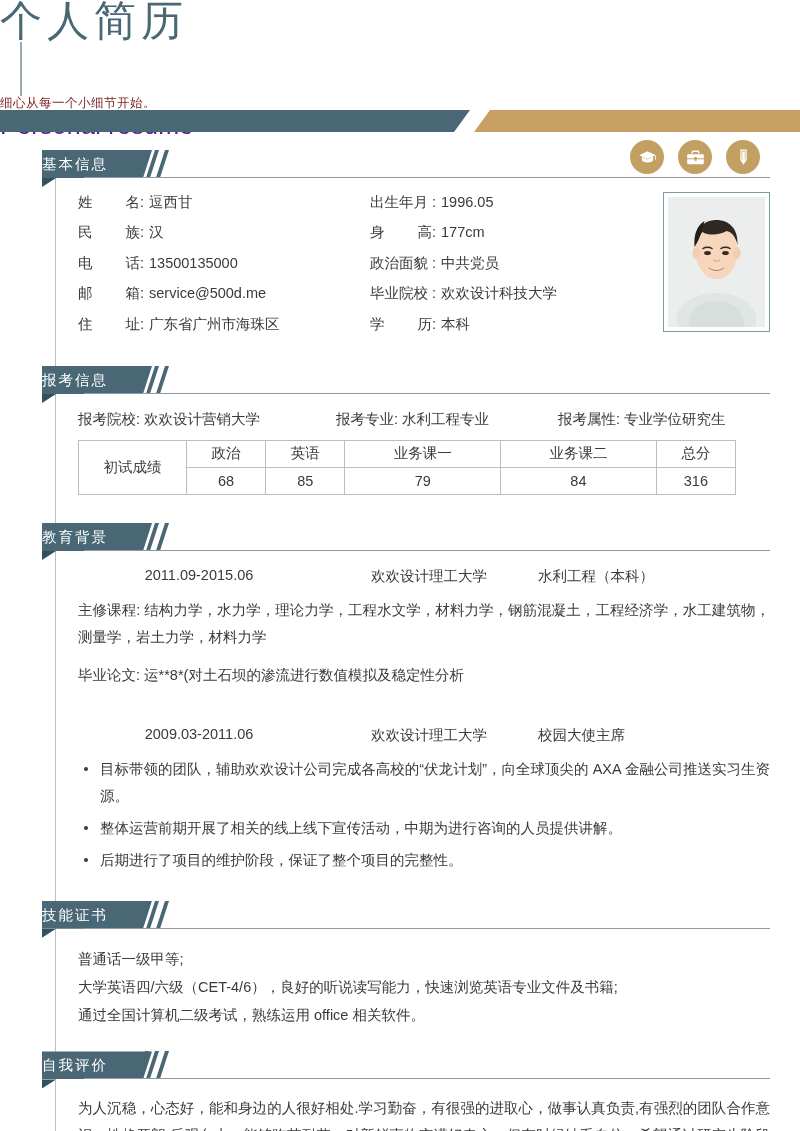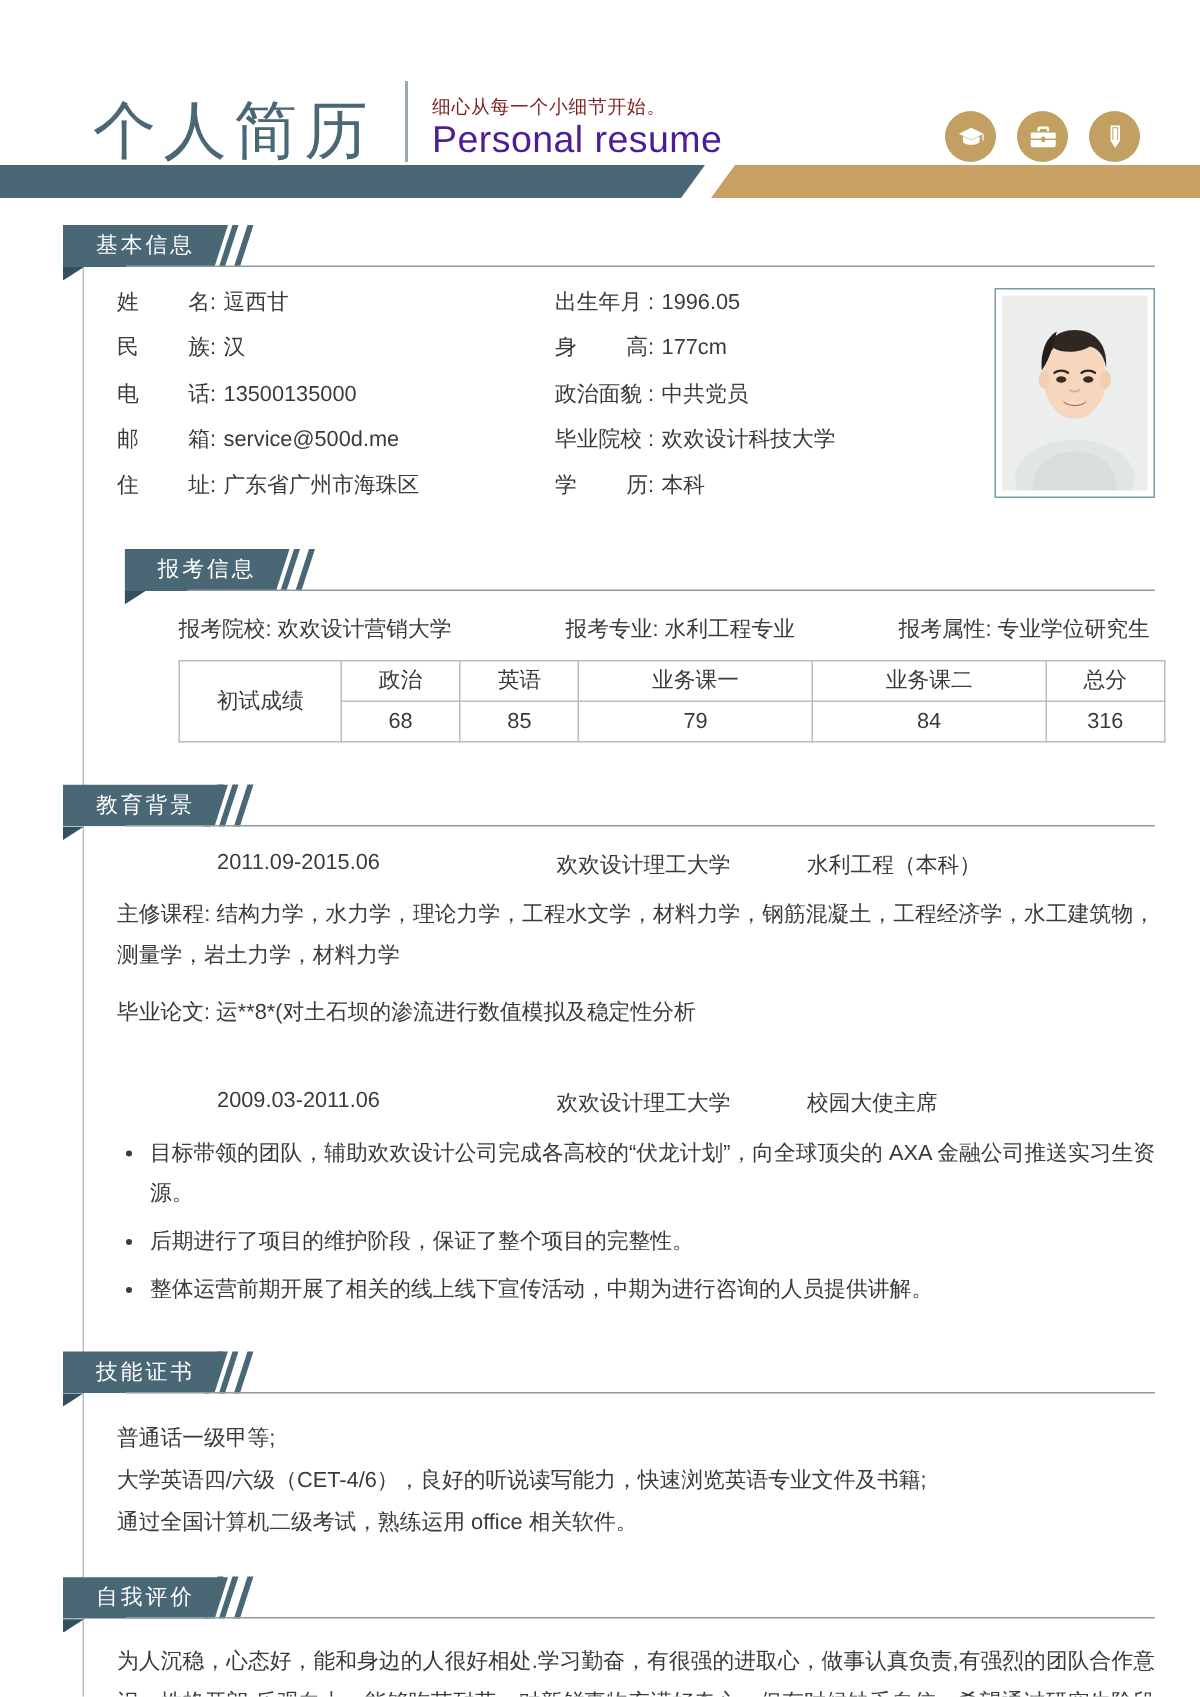--- a/index.html
+++ b/index.html
@@ -13,8 +13,8 @@
   
   .header { position:relative; height:108px; }
   .header-inner {
-    display:flex; align-items:flex-end; height:100%;
-    padding-left:62px; padding-right:40px;
+    display:flex; align-items:flex-start; height:100%;
+    padding-right:40px;flex-direction:column;
   }
   .title-cn {
     font-size:42px; letter-spacing:5px; color:#4a6775;

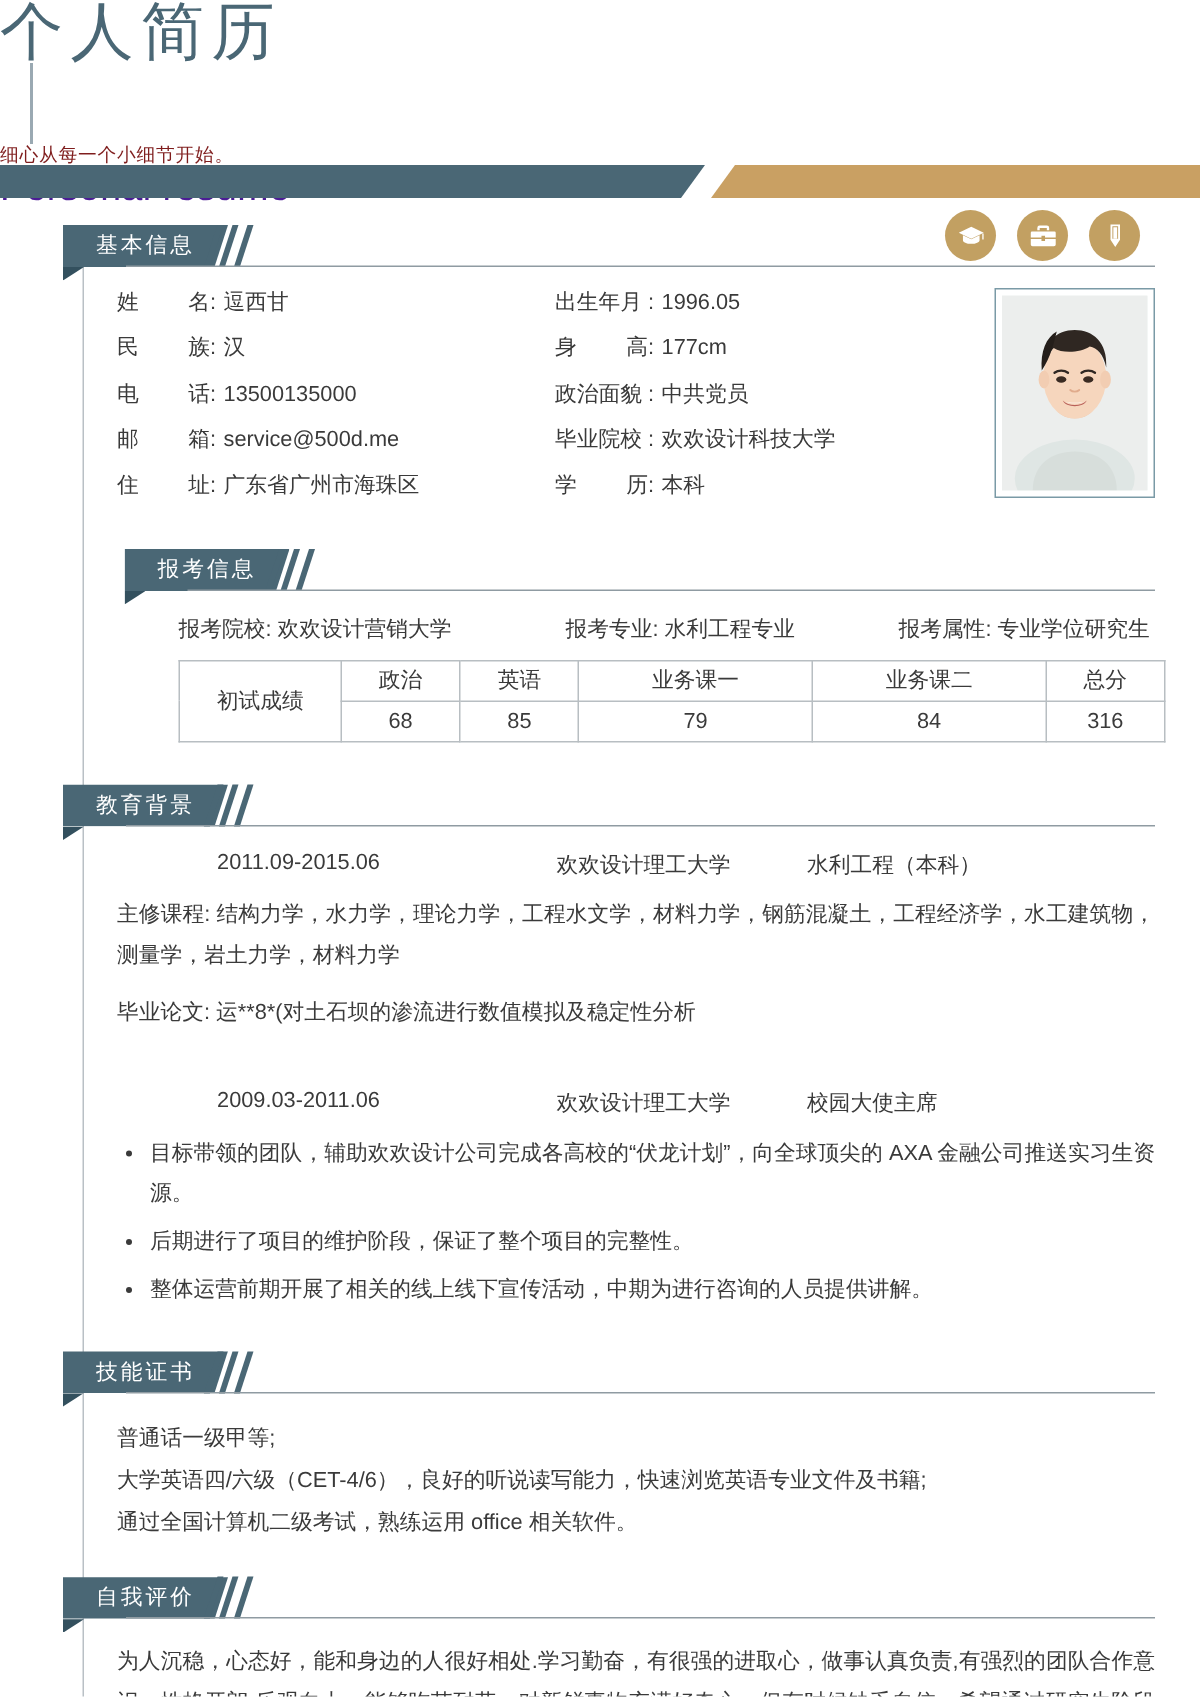--- a/index.html
+++ b/index.html
@@ -68,7 +68,7 @@
     clip-path:polygon(0 0, 100% 0, 0 100%);
   }
   .banner-label {
-    position:absolute; left:22px; top:0; height:28px; line-height:28px;
+    position:absolute; left:0; top:0; height:28px; line-height:28px;
     font-size:14.5px; color:#ffffff; letter-spacing:2px; z-index:3; white-space:nowrap;
   }
   .banner-stripes { position:absolute; left:101px; top:0; width:46px; height:28px; }

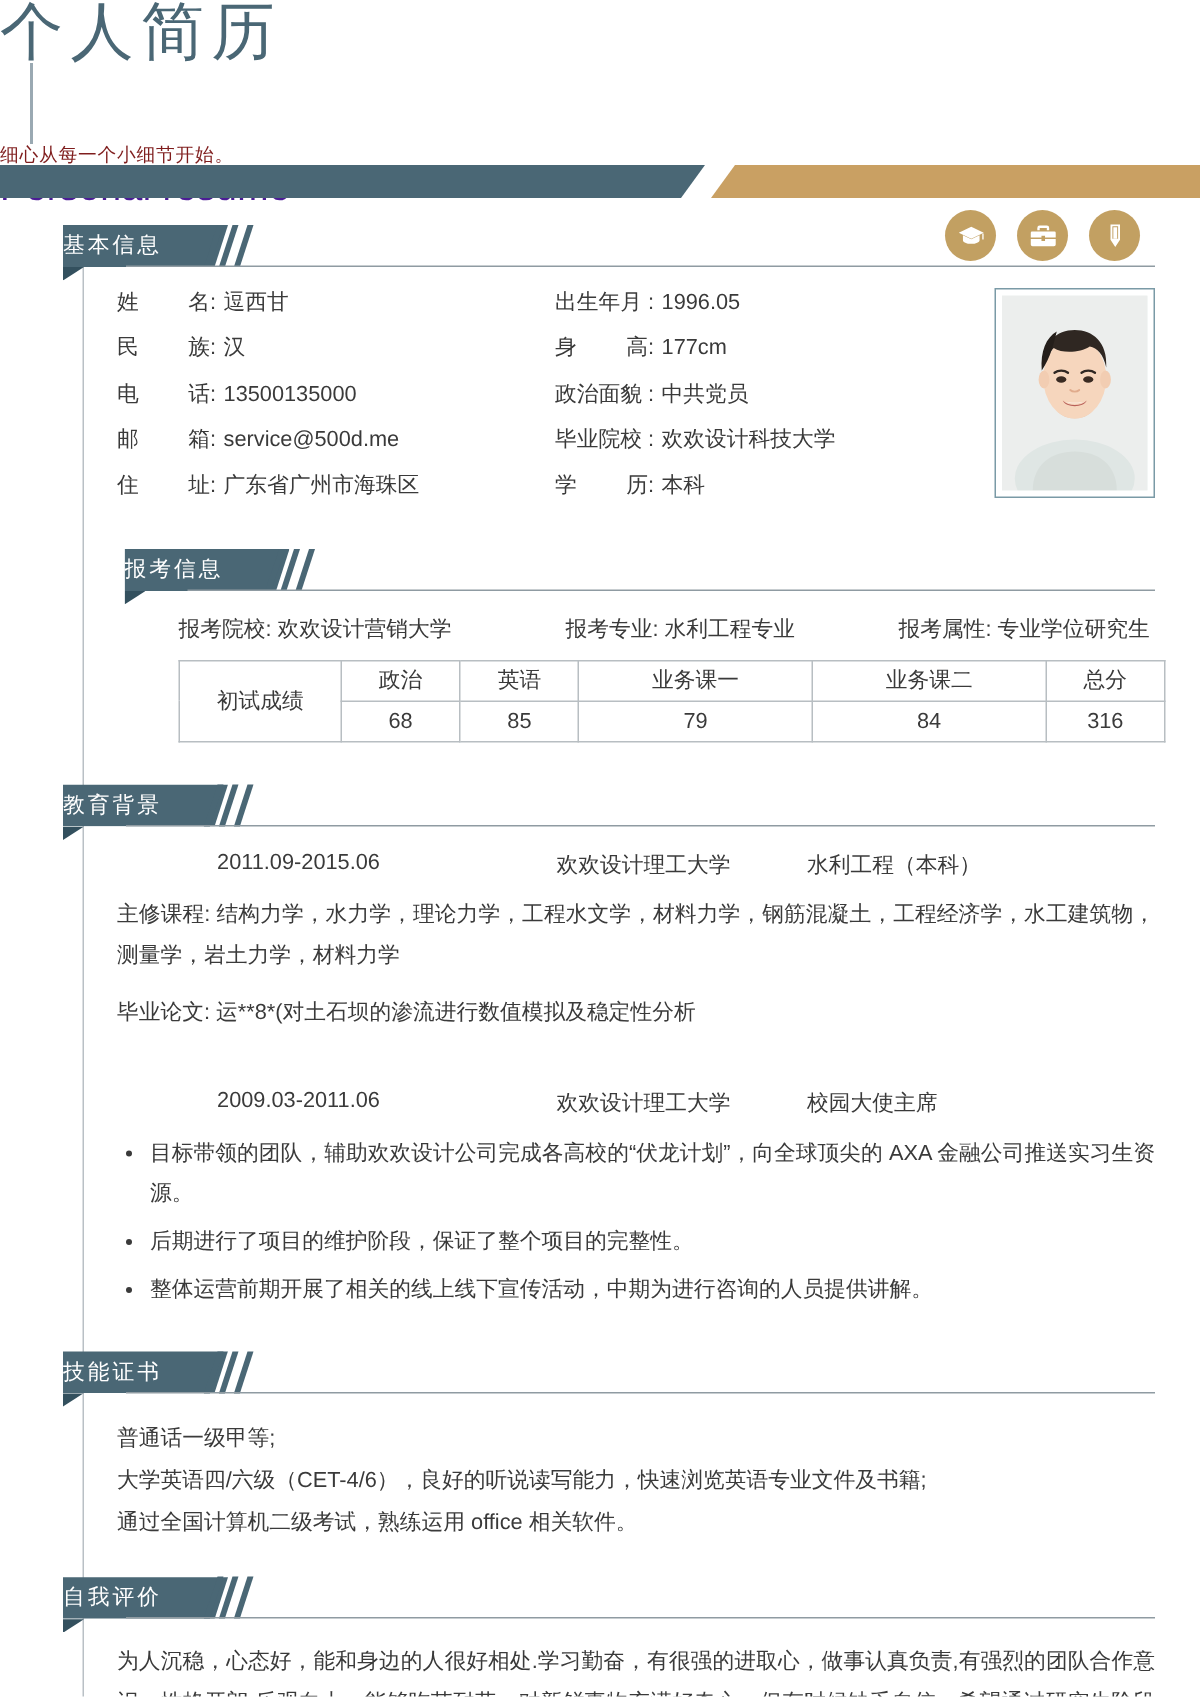--- a/index.html
+++ b/index.html
@@ -308,7 +308,7 @@
     </div>
   </div>
 
-  <div class="section" style="margin-top:12px;padding-left:41px;">
+  <div class="section" style="margin-top:12px;">
     <div class="banner">
       <div class="banner-bg"></div>
       <div class="banner-tail"></div>

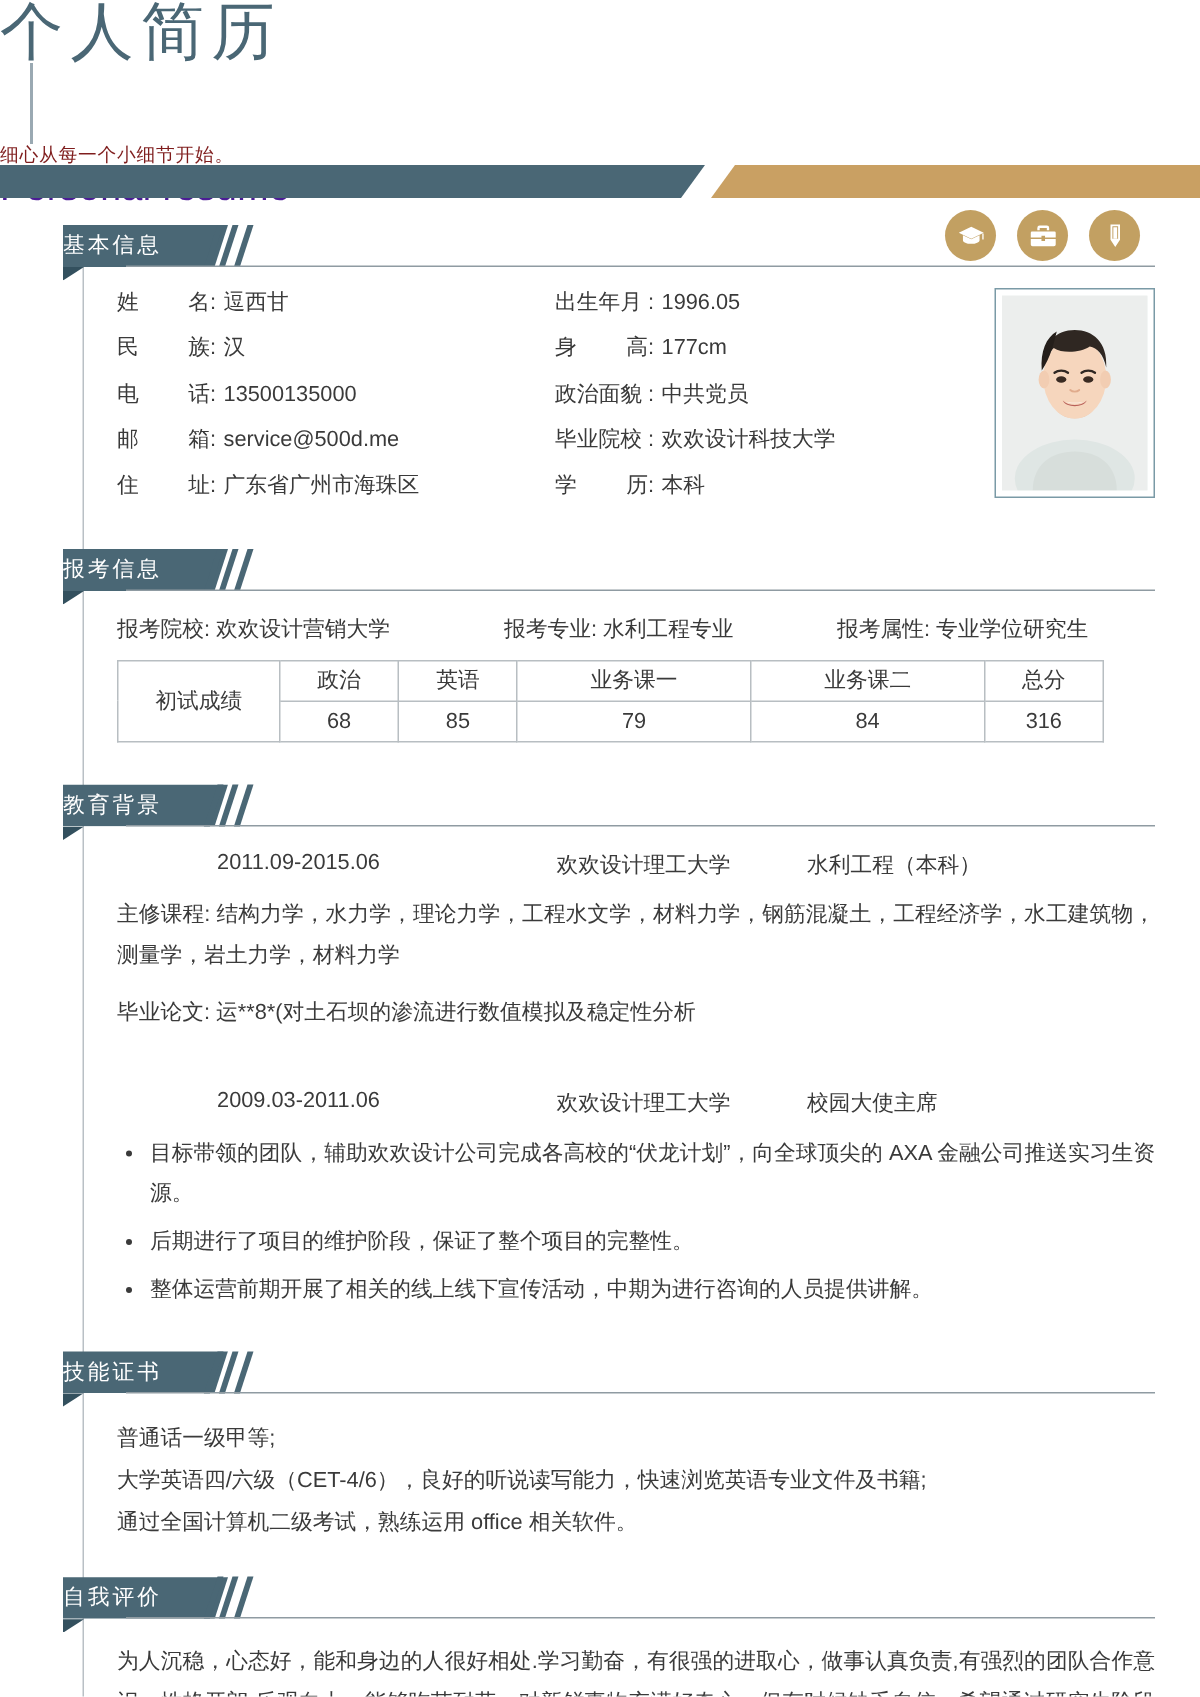--- a/index.html
+++ b/index.html
@@ -389,8 +389,8 @@
       </div>
       <ul class="bullets">
         <li>目标带领的团队，辅助欢欢设计公司完成各高校的“伏龙计划”，向全球顶尖的 AXA 金融公司推送实习生资源。</li>
+        <li>整体运营前期开展了相关的线上线下宣传活动，中期为进行咨询的人员提供讲解。</li>
         <li>后期进行了项目的维护阶段，保证了整个项目的完整性。</li>
-        <li>整体运营前期开展了相关的线上线下宣传活动，中期为进行咨询的人员提供讲解。</li>
       </ul>
     </div>
   </div>

